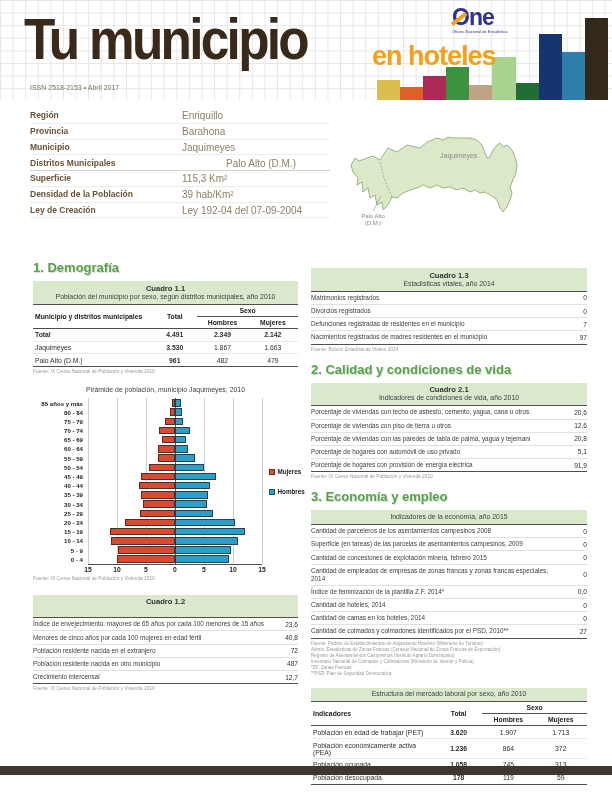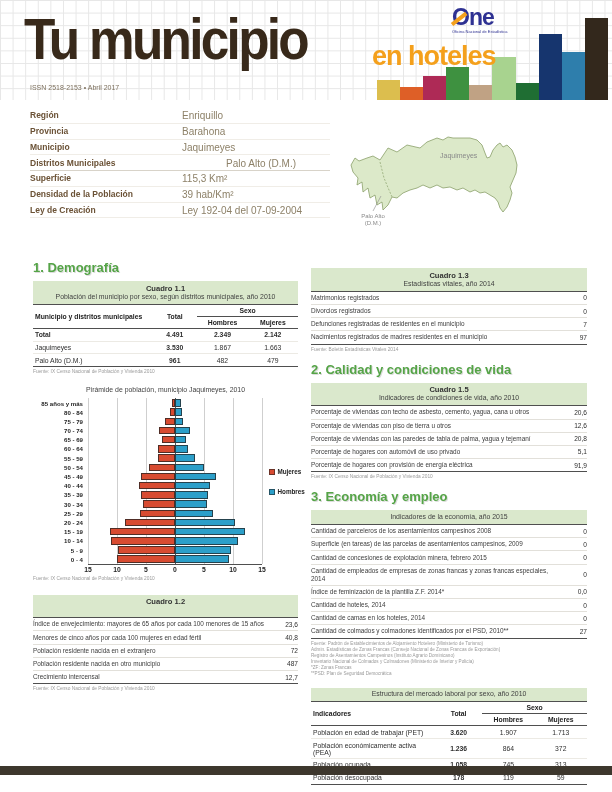--- a/index.html
+++ b/index.html
@@ -432,7 +432,7 @@
 
     <div>
       <div class="cuadro-head">
-        <div class="cuadro-title">Cuadro 1.5</div>
+        <div class="cuadro-title">Cuadro 2.1</div>
         <div class="cuadro-sub">Indicadores de condiciones de vida, año 2010</div>
       </div>
       <div class="kv-table">

